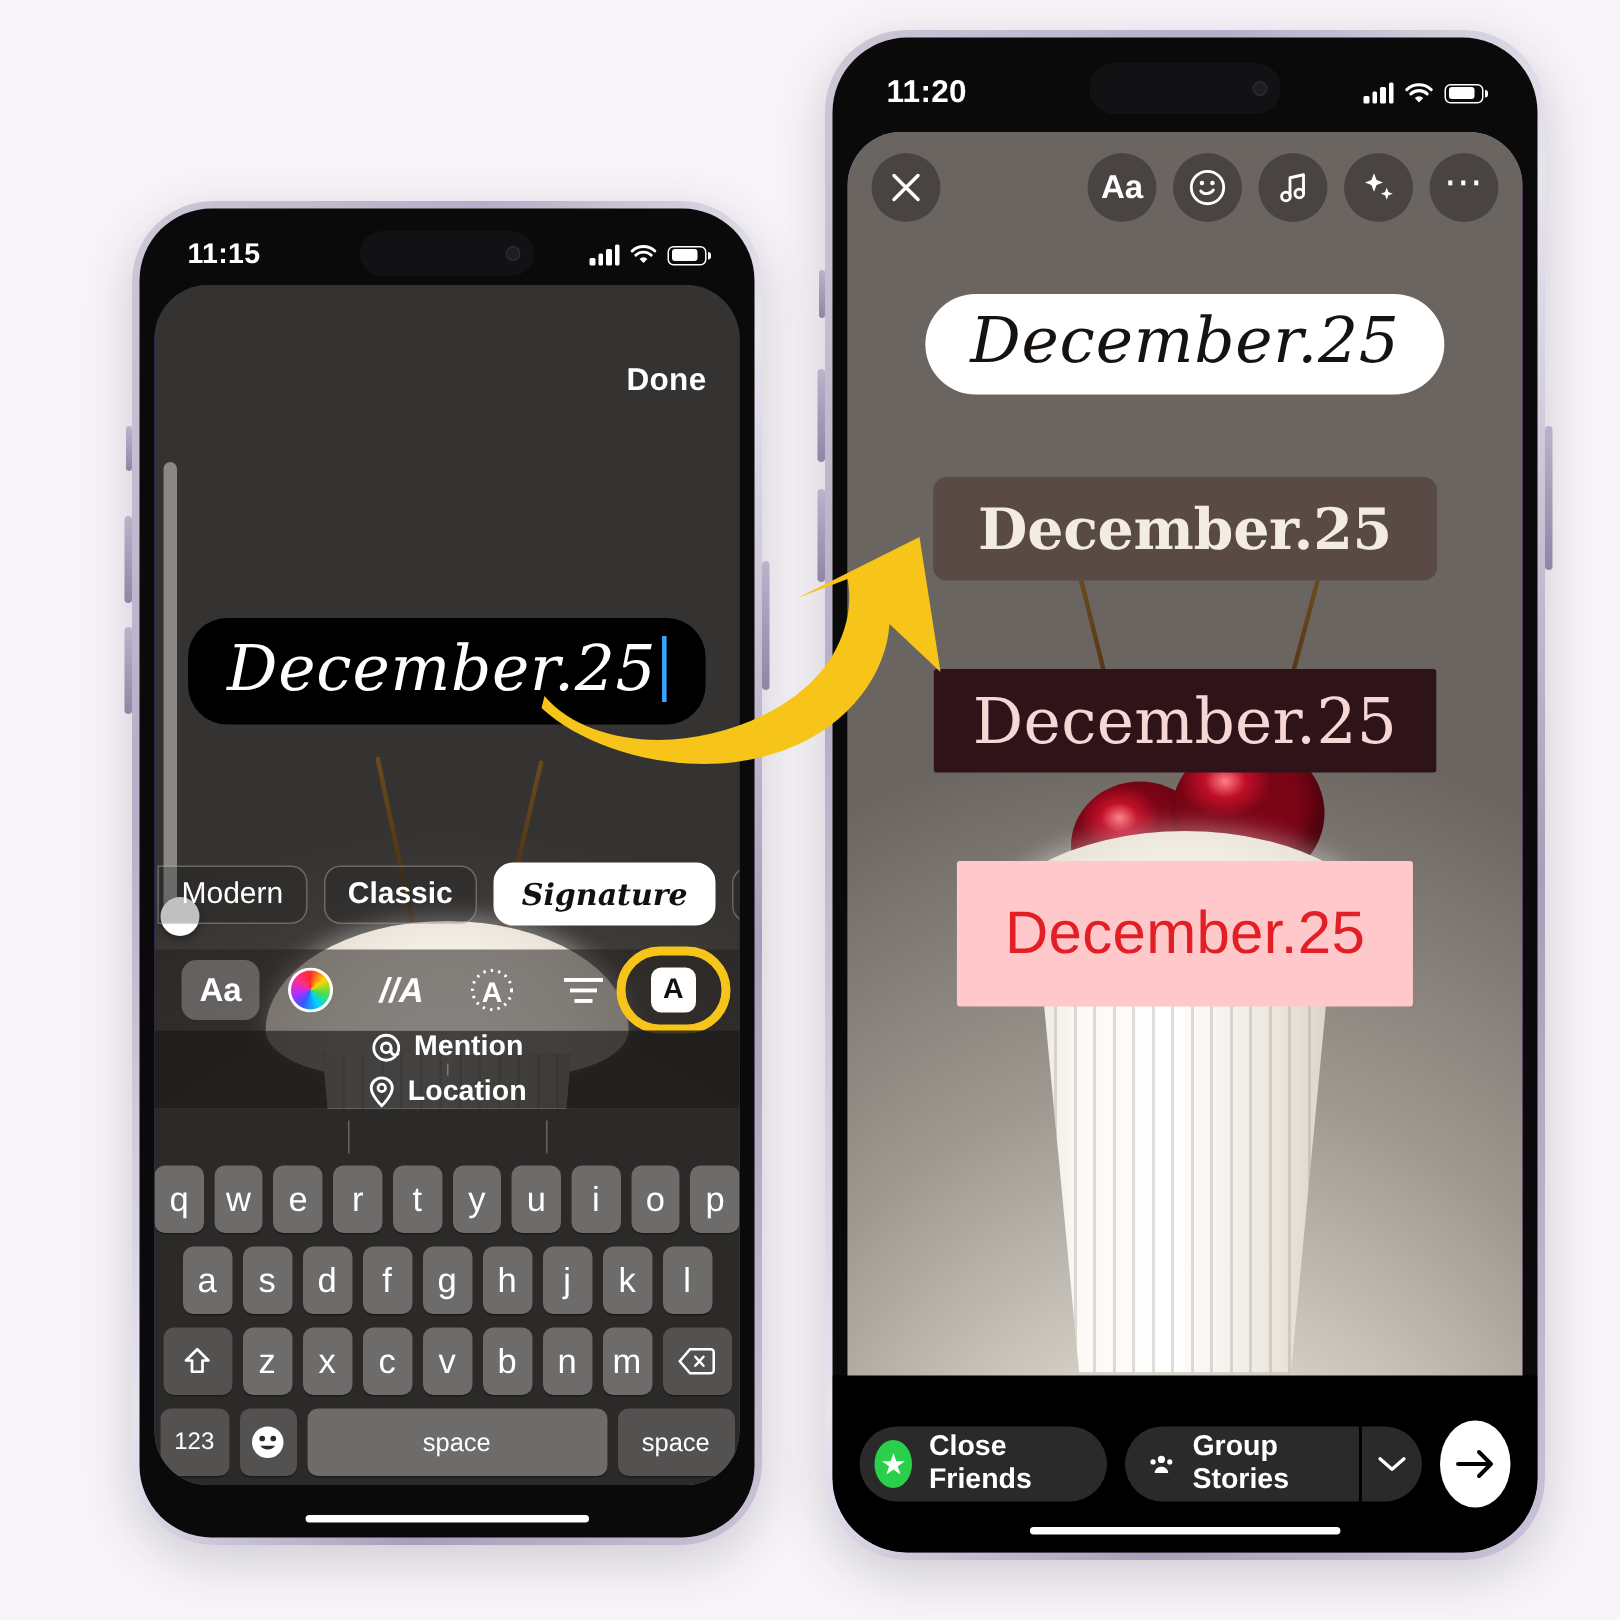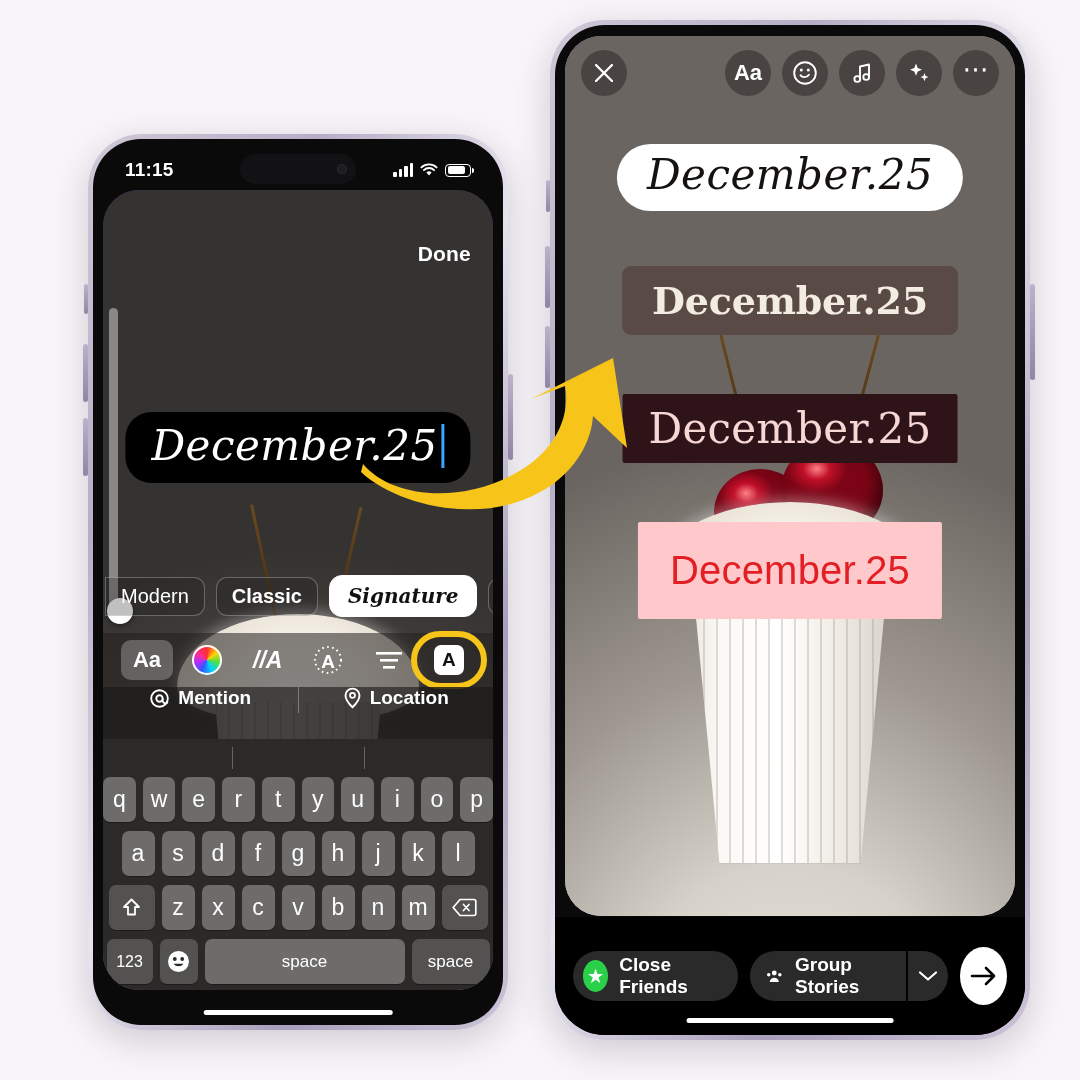--- a/index.html
+++ b/index.html
@@ -472,6 +472,28 @@
     <div class="btn-side" style="right:-5px;top:264px;width:5px;height:96px;"></div>
 
     <div class="bezel">
+      <div class="statusbar big">
+        <span>11:20</span>
+        <div class="island">
+            <div class="cam"></div>
+          </div>
+        <div class="status-right">
+          <div class="bars">
+              <i></i>
+              <i></i>
+              <i></i>
+              <i></i>
+            </div>
+          <svg width="20" height="15" viewBox="0 0 18 14">
+            <path d="M9 12.4 6.4 9.6a3.7 3.7 0 0 1 5.2 0Z" fill="#fff"></path>
+            <path d="M3.9 7.1a7.4 7.4 0 0 1 10.2 0" stroke="#fff" stroke-width="1.9" fill="none" stroke-linecap="round"></path>
+            <path d="M1.4 4.4a11 11 0 0 1 15.2 0" stroke="#fff" stroke-width="1.9" fill="none" stroke-linecap="round"></path>
+          </svg>
+          <div class="batt">
+              <span></span>
+            </div>
+        </div>
+      </div>
 
       <div class="screen" id="rightScreen">
         <div class="photo">

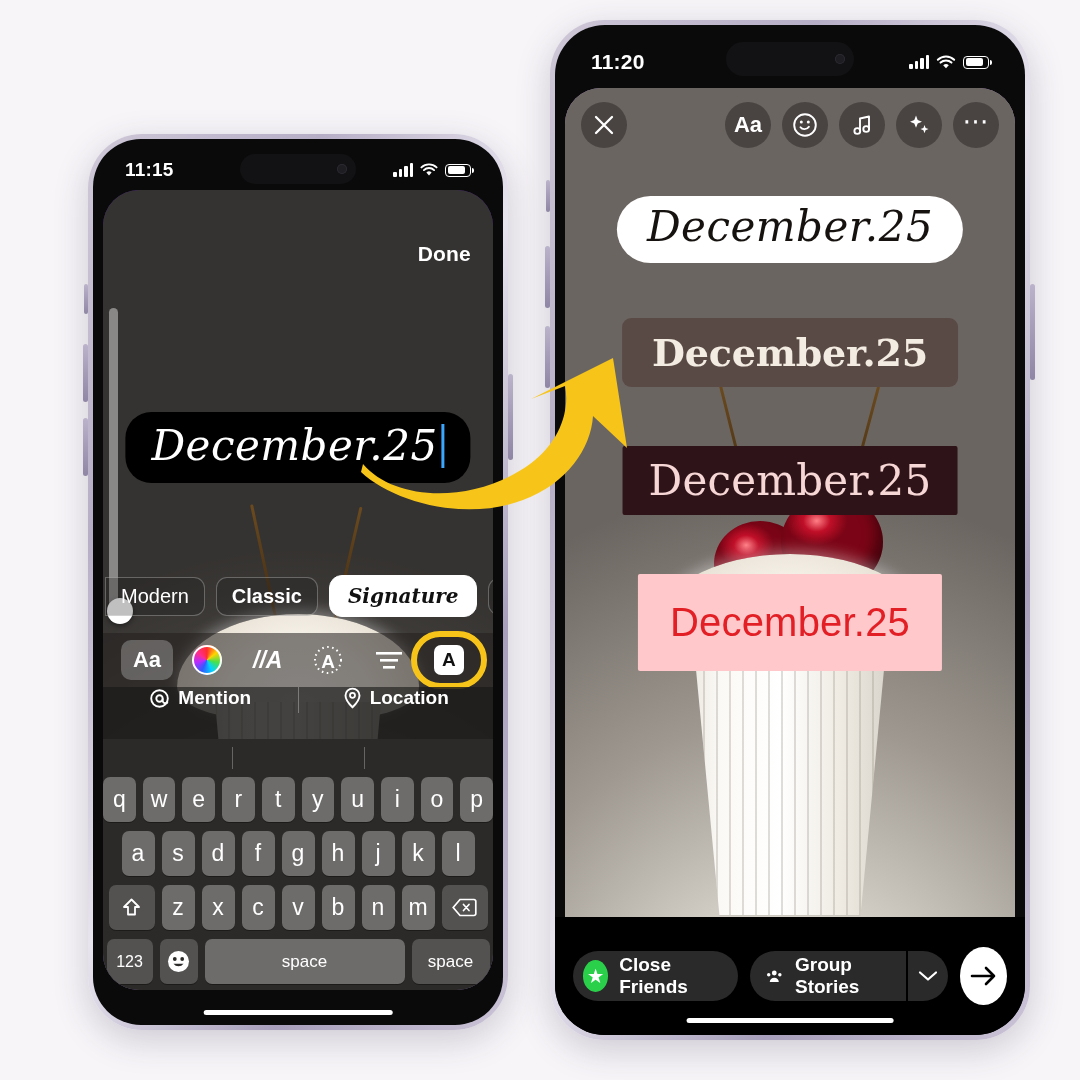--- a/index.html
+++ b/index.html
@@ -187,7 +187,7 @@
   .mlrow{
     position:absolute; left:0; right:0; top:497px; height:52px;
     background: rgba(26,24,23,.82);
-    display:flex; align-items:flex-start; color:#fff; font-size:19px; font-weight:700;
+    display:flex; align-items:center; color:#fff; font-size:19px; font-weight:700;flex-direction:column;
   }
   .mlrow .half{ flex:1; display:flex; align-items:center; justify-content:center; gap:8px; }
   .ml-div{ width:1px; height:26px; background:rgba(255,255,255,.30); }

